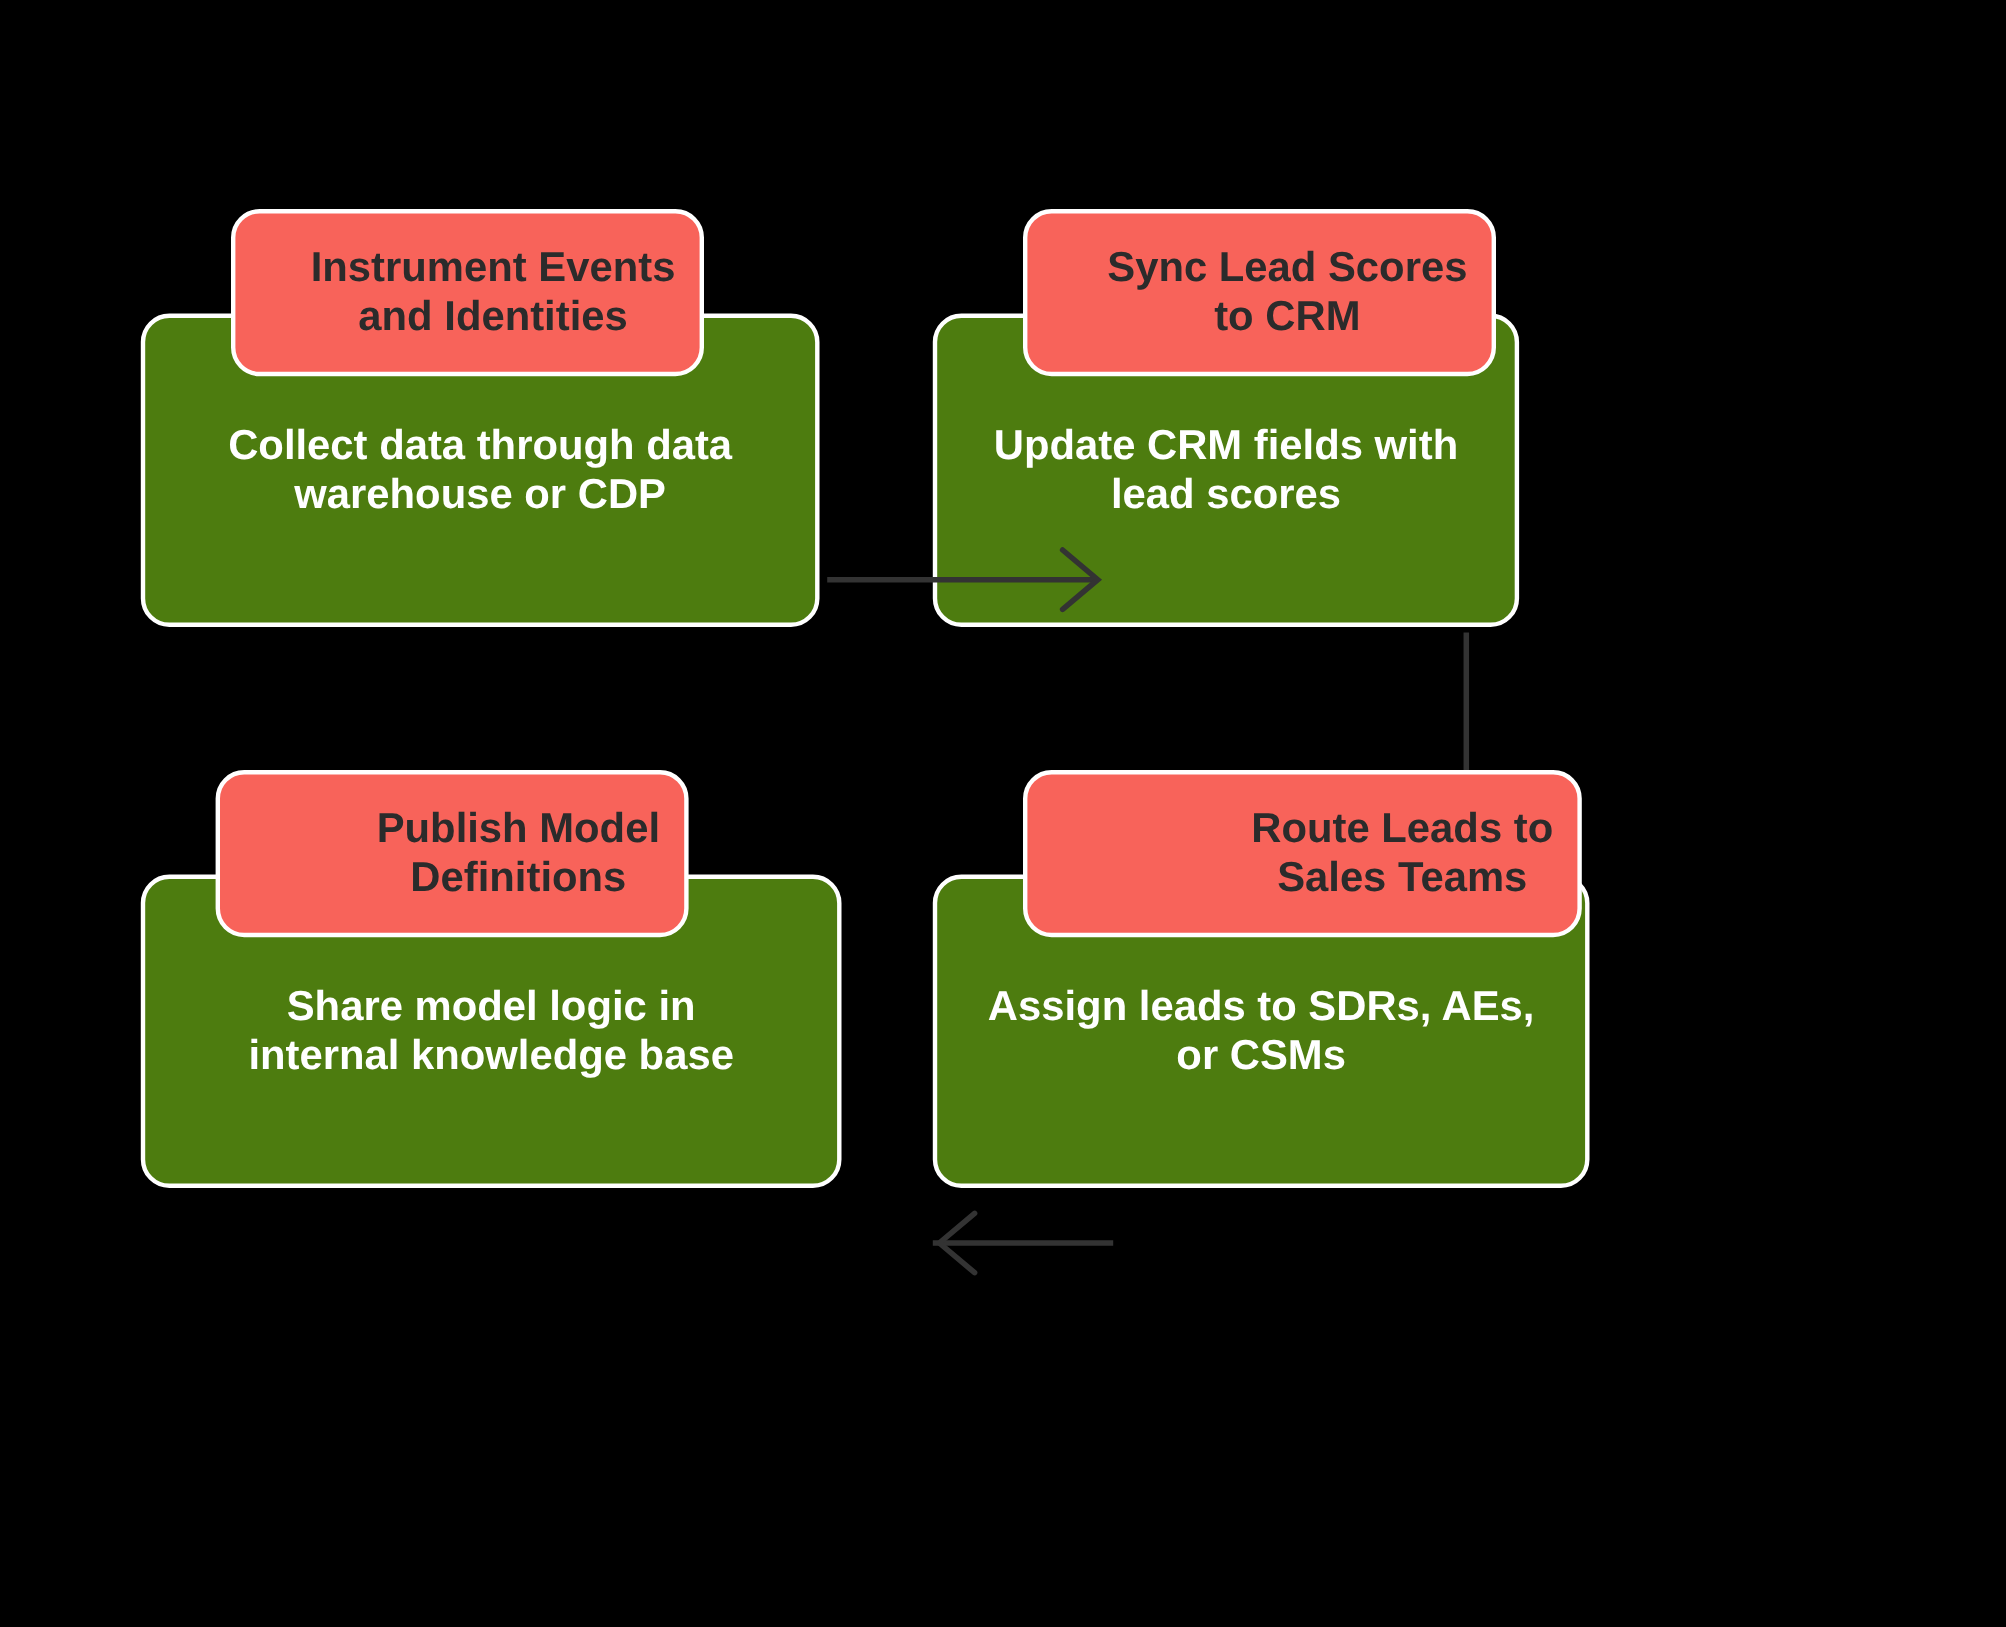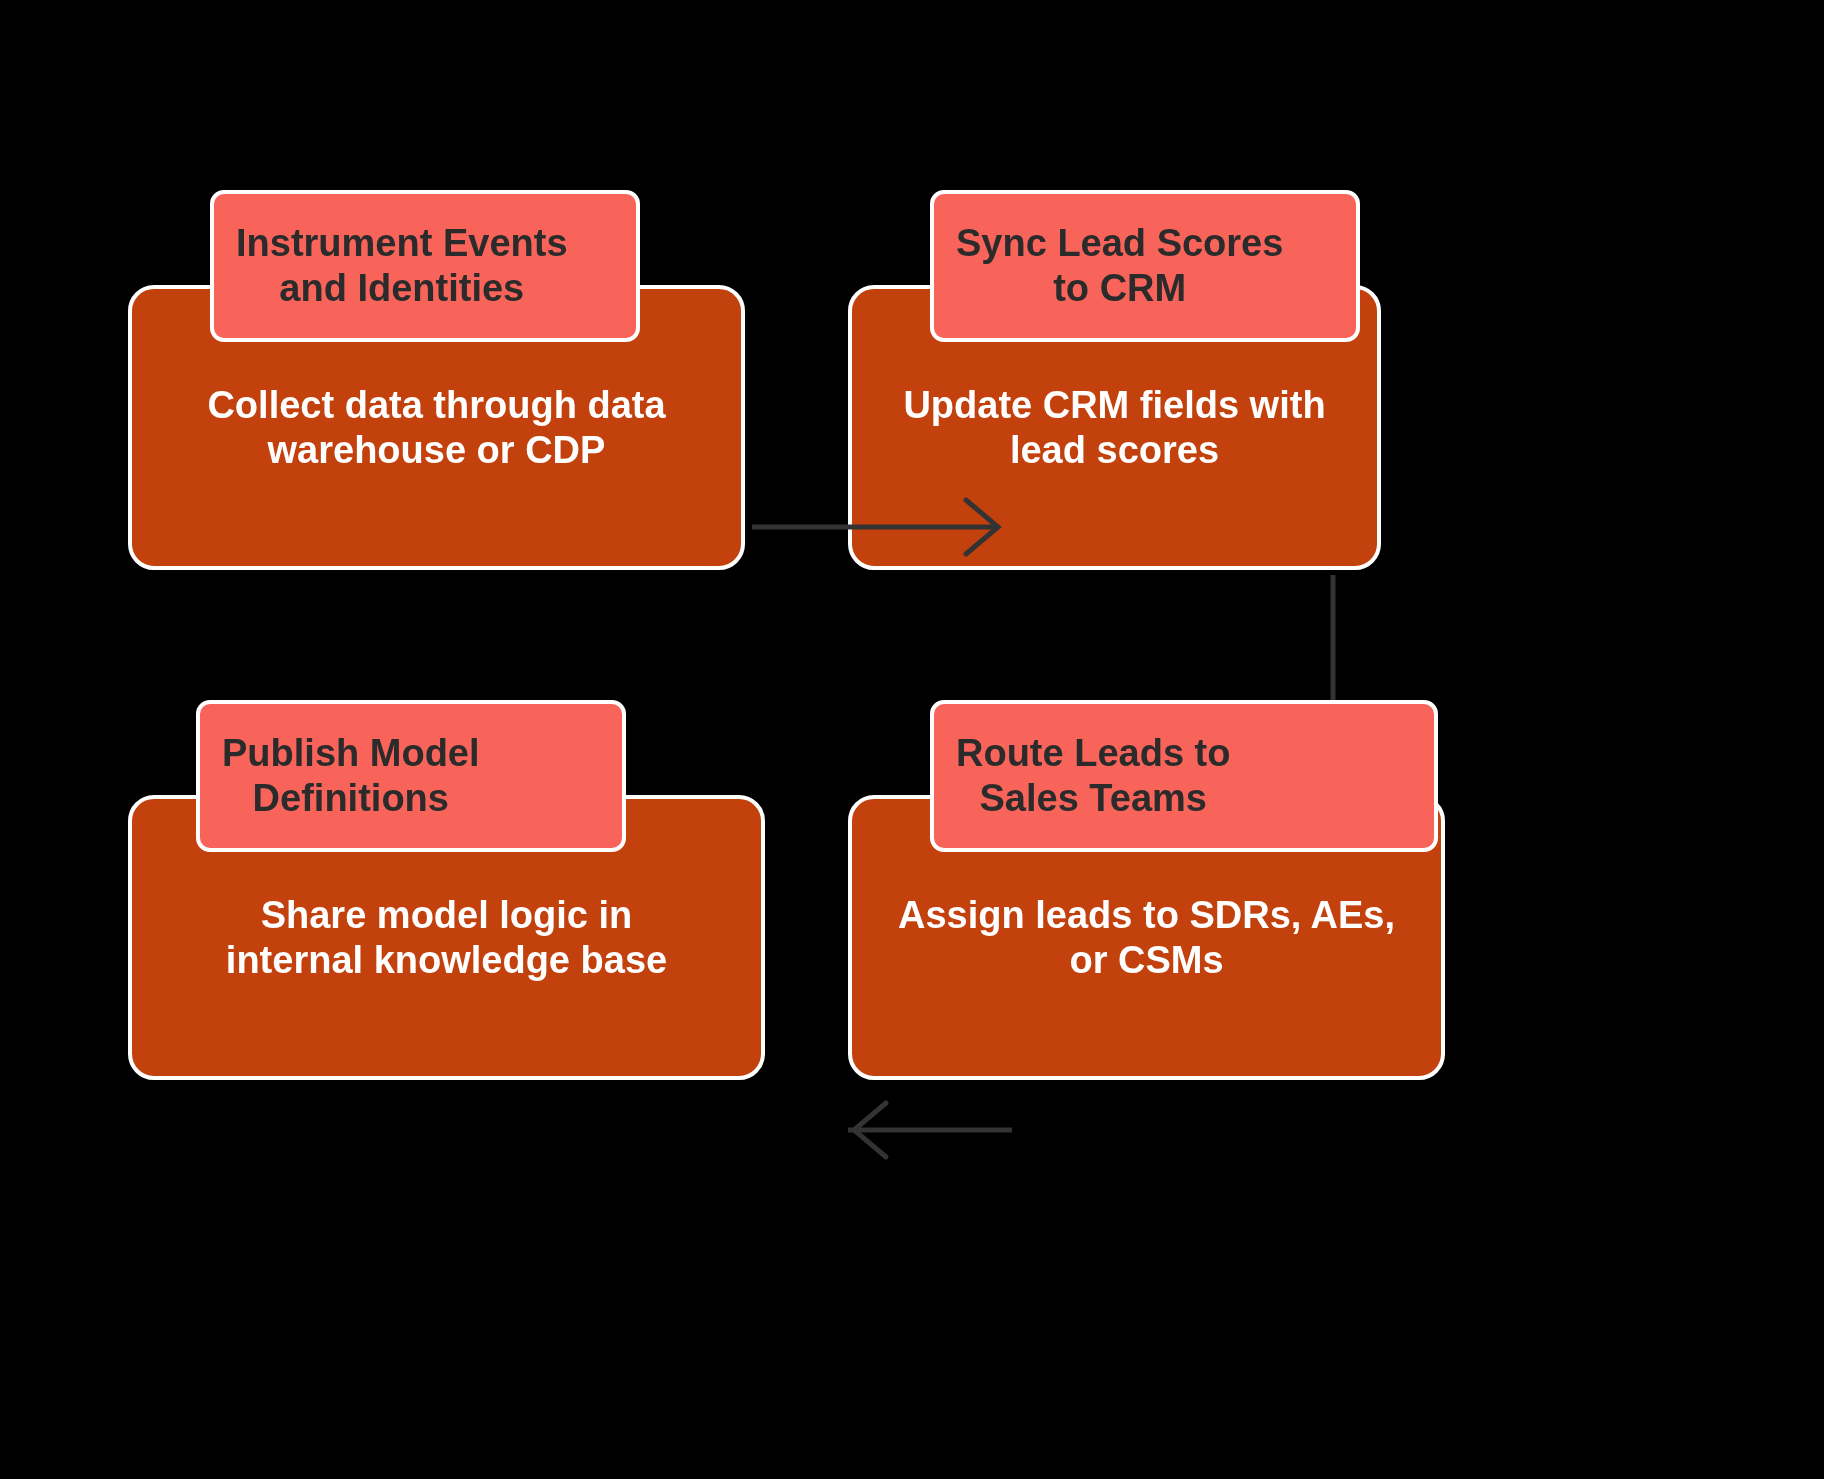--- a/index.html
+++ b/index.html
@@ -46,11 +46,11 @@
     position: absolute;
     background: #F8635A;
     border: 4px solid #FFFFFF;
-    border-radius: 14px;
+    border-radius: 26px;
     box-sizing: border-box;
     display: flex;
     align-items: center;
-    justify-content: flex-start;
+    justify-content: flex-end;
     text-align: center;
     color: #2B2B2B;
     font-size: 38px;

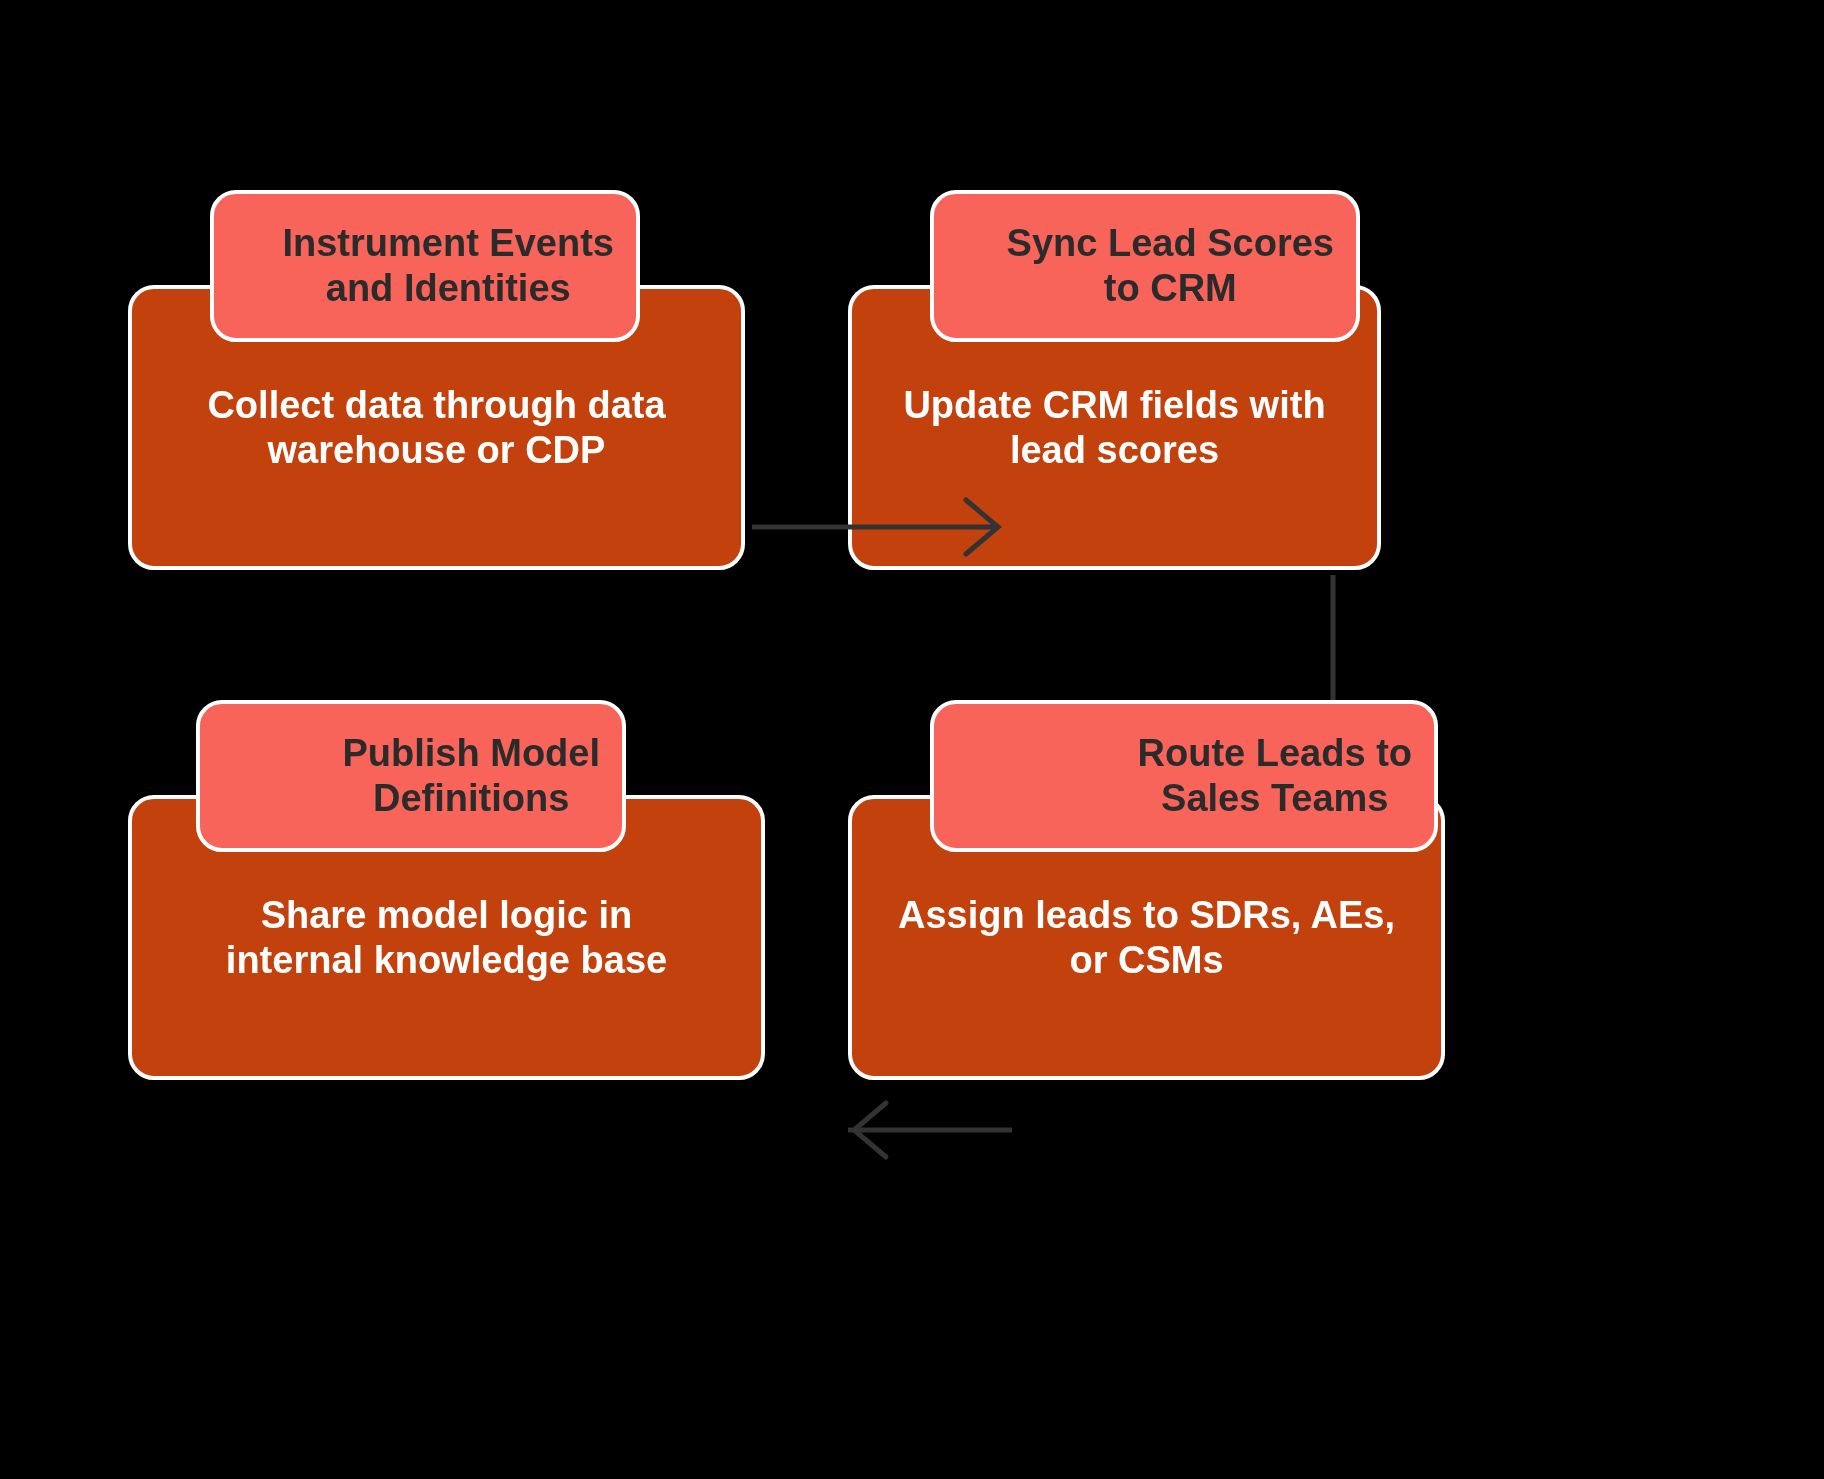--- a/index.html
+++ b/index.html
@@ -26,7 +26,7 @@
   
   .body-card {
     position: absolute;
-    background: #c2410c;
+    background: #4d7c0f;
     border: 4px solid #FFFFFF;
     border-radius: 26px;
     box-sizing: border-box;

